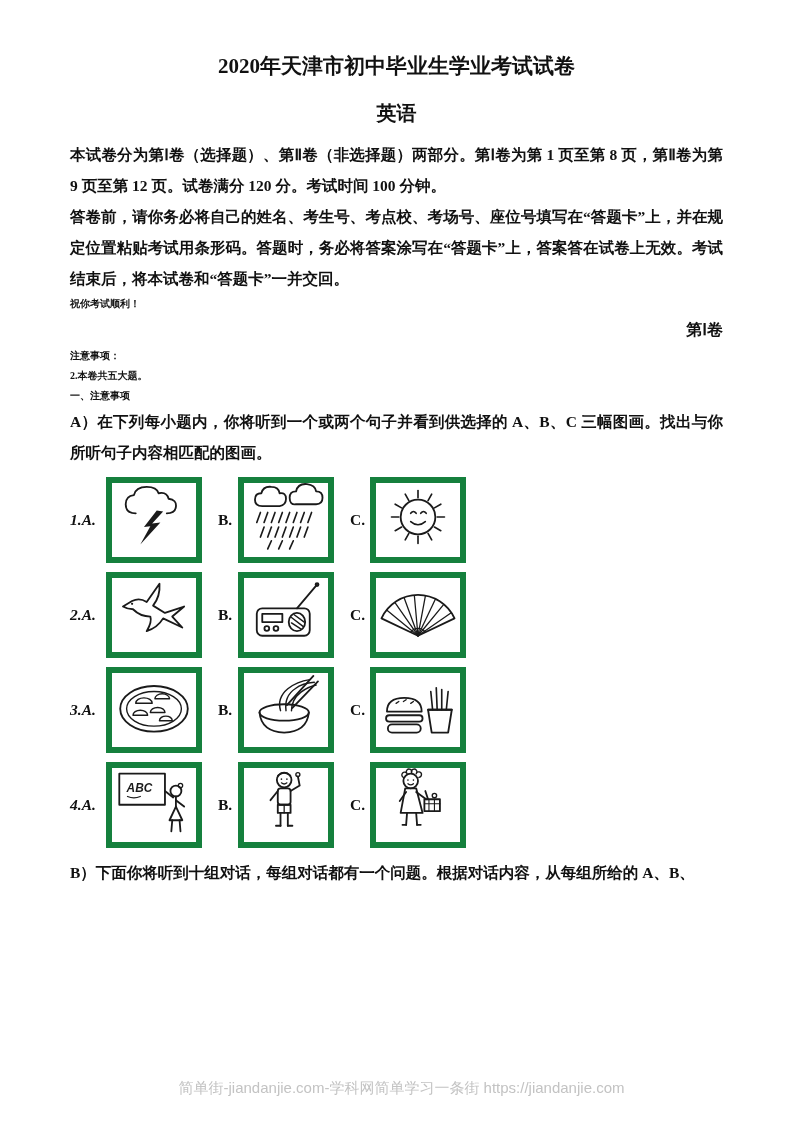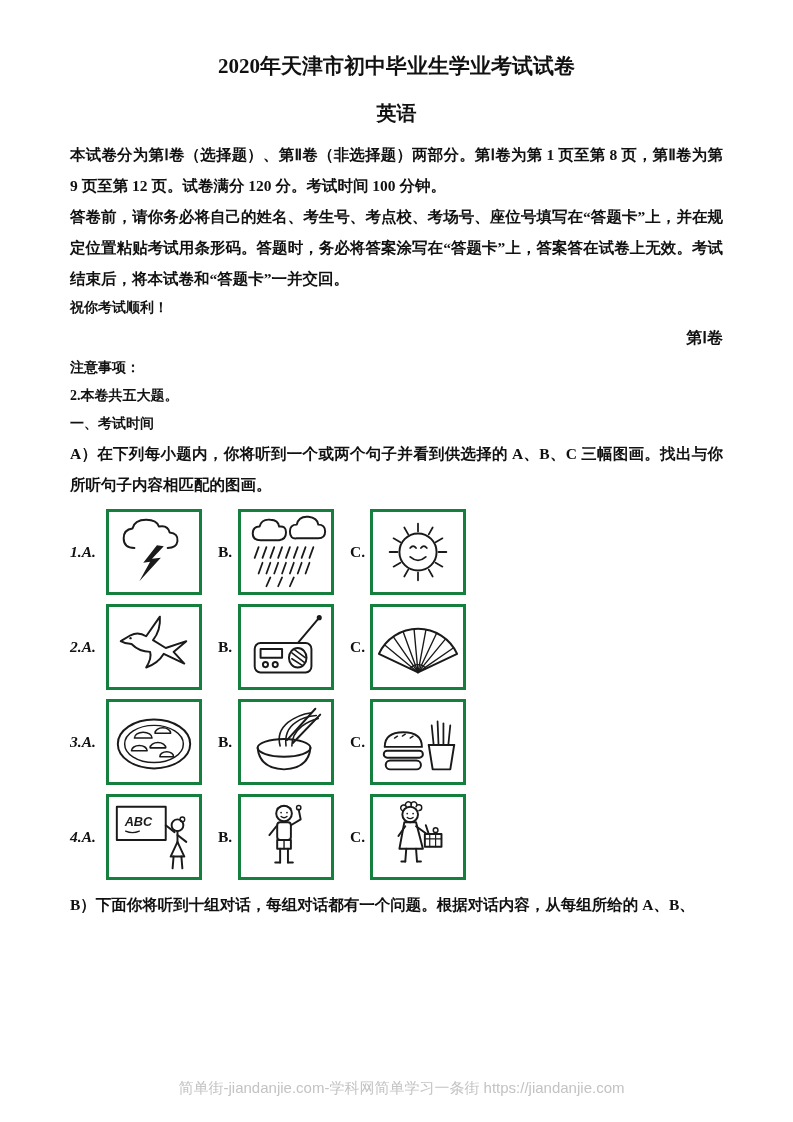--- a/index.html
+++ b/index.html
@@ -14,7 +14,7 @@
   .subject { font-size:20px; font-weight:700; text-align:center; margin:0 0 12px 0; }
   .para { font-size:15.5px; font-weight:700; line-height:2.0; text-align:justify; margin:0; }
   .center-line { font-size:16px; font-weight:700; line-height:2.0; text-align:right; margin:0; }
-  .heading { font-size:14px; font-weight:700; line-height:2.0; margin:0; }
+  .heading { font-size:10px; font-weight:700; line-height:2.0; margin:0; }
 
   .listen-row { display:flex; align-items:center; margin:9px 0; }
   .num-label { width:36px; font-size:15.5px; font-weight:700; flex:0 0 auto;font-style:italic; }

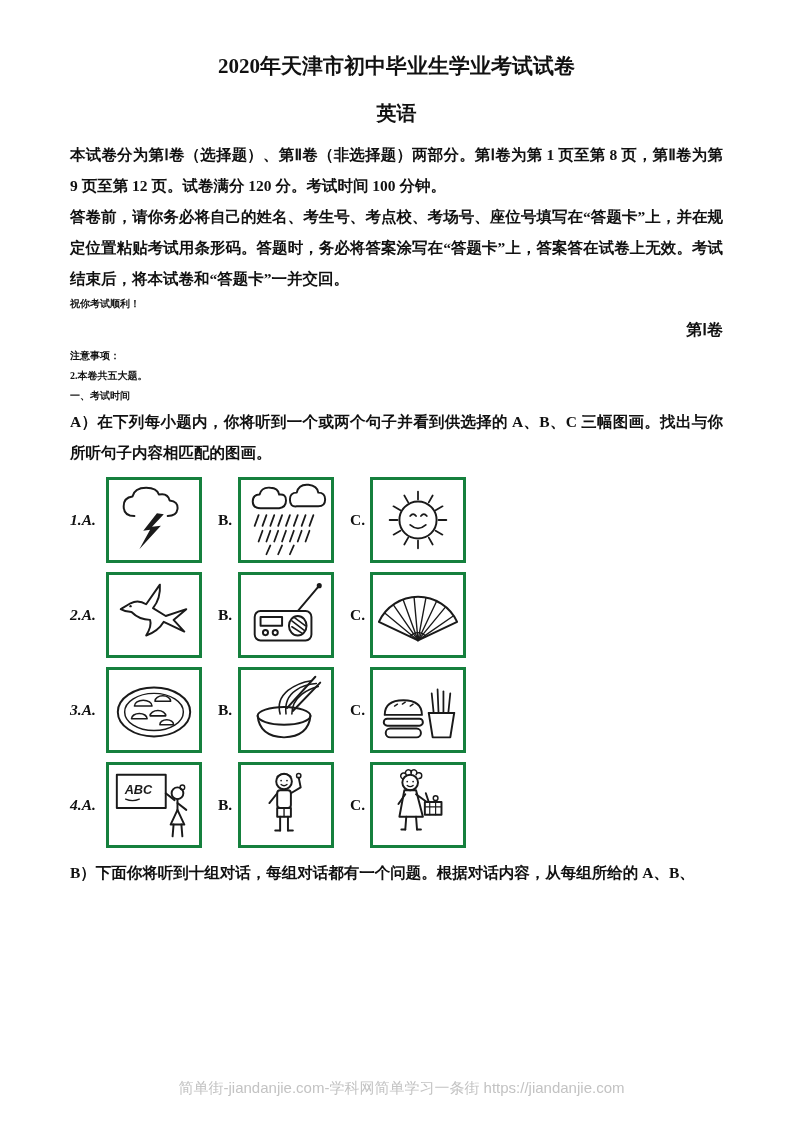--- a/index.html
+++ b/index.html
@@ -46,7 +46,7 @@
   <p class="center-line">第Ⅰ卷</p>
   <p class="heading">注意事项：</p>
   <p class="heading">2.本卷共五大题。</p>
-  <p class="heading">一、考试时间</p>
+  <p class="heading">一、注意事项</p>
   <p class="para">A）在下列每小题内，你将听到一个或两个句子并看到供选择的 A、B、C 三幅图画。找出与你所听句子内容相匹配的图画。</p>
 
   <div class="listen-row">

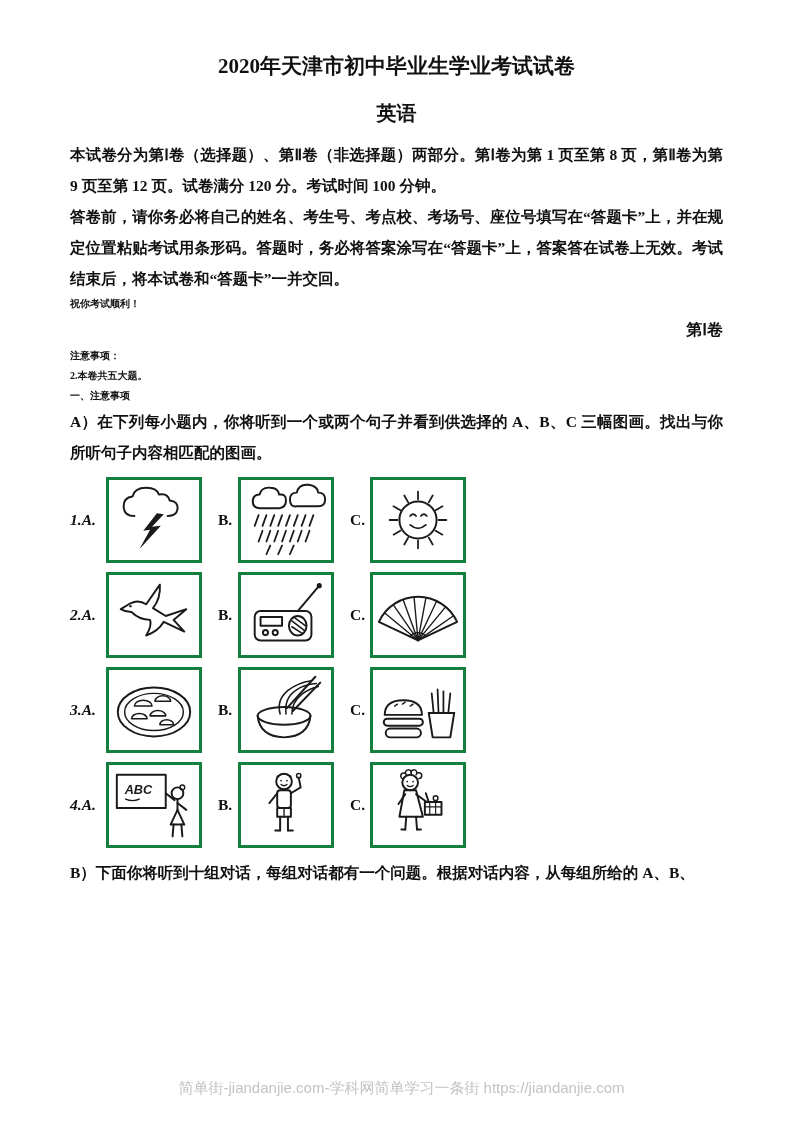--- a/index.html
+++ b/index.html
@@ -20,7 +20,7 @@
   .num-label { width:36px; font-size:15.5px; font-weight:700; flex:0 0 auto;font-style:italic; }
   .letter-label { width:20px; margin-left:16px; font-size:15.5px; font-weight:700; flex:0 0 auto; }
   .img-box {
-    width:96px; height:86px; border:3px solid #15803d; background:#fff;
+    width:96px; height:86px; border:6px solid #15803d; background:#fff;
     display:flex; align-items:flex-end; justify-content:center; flex:0 0 auto;
   }
   .img-box svg { display:block; }

